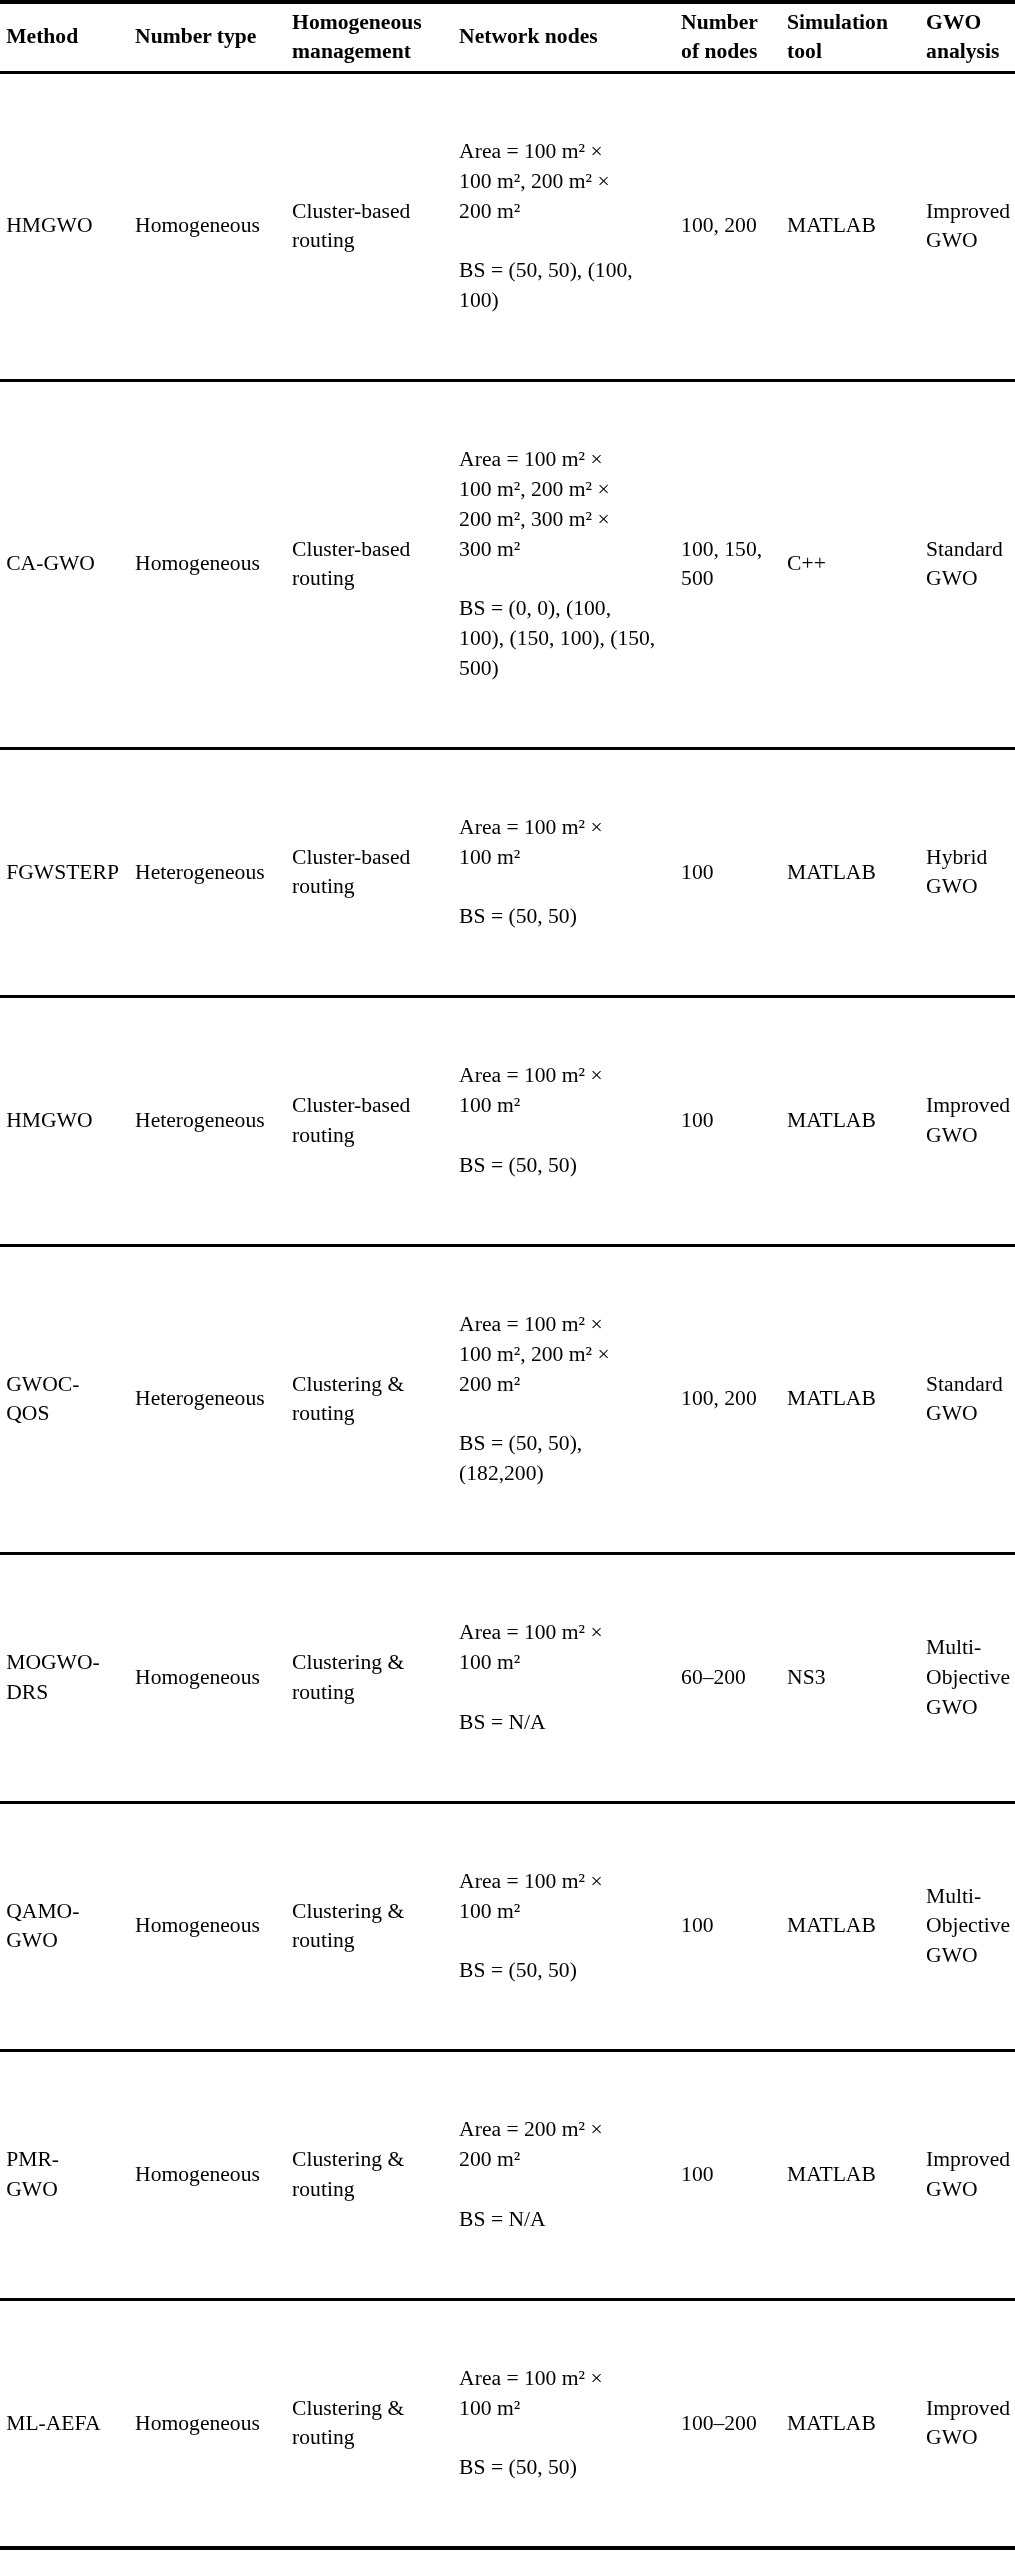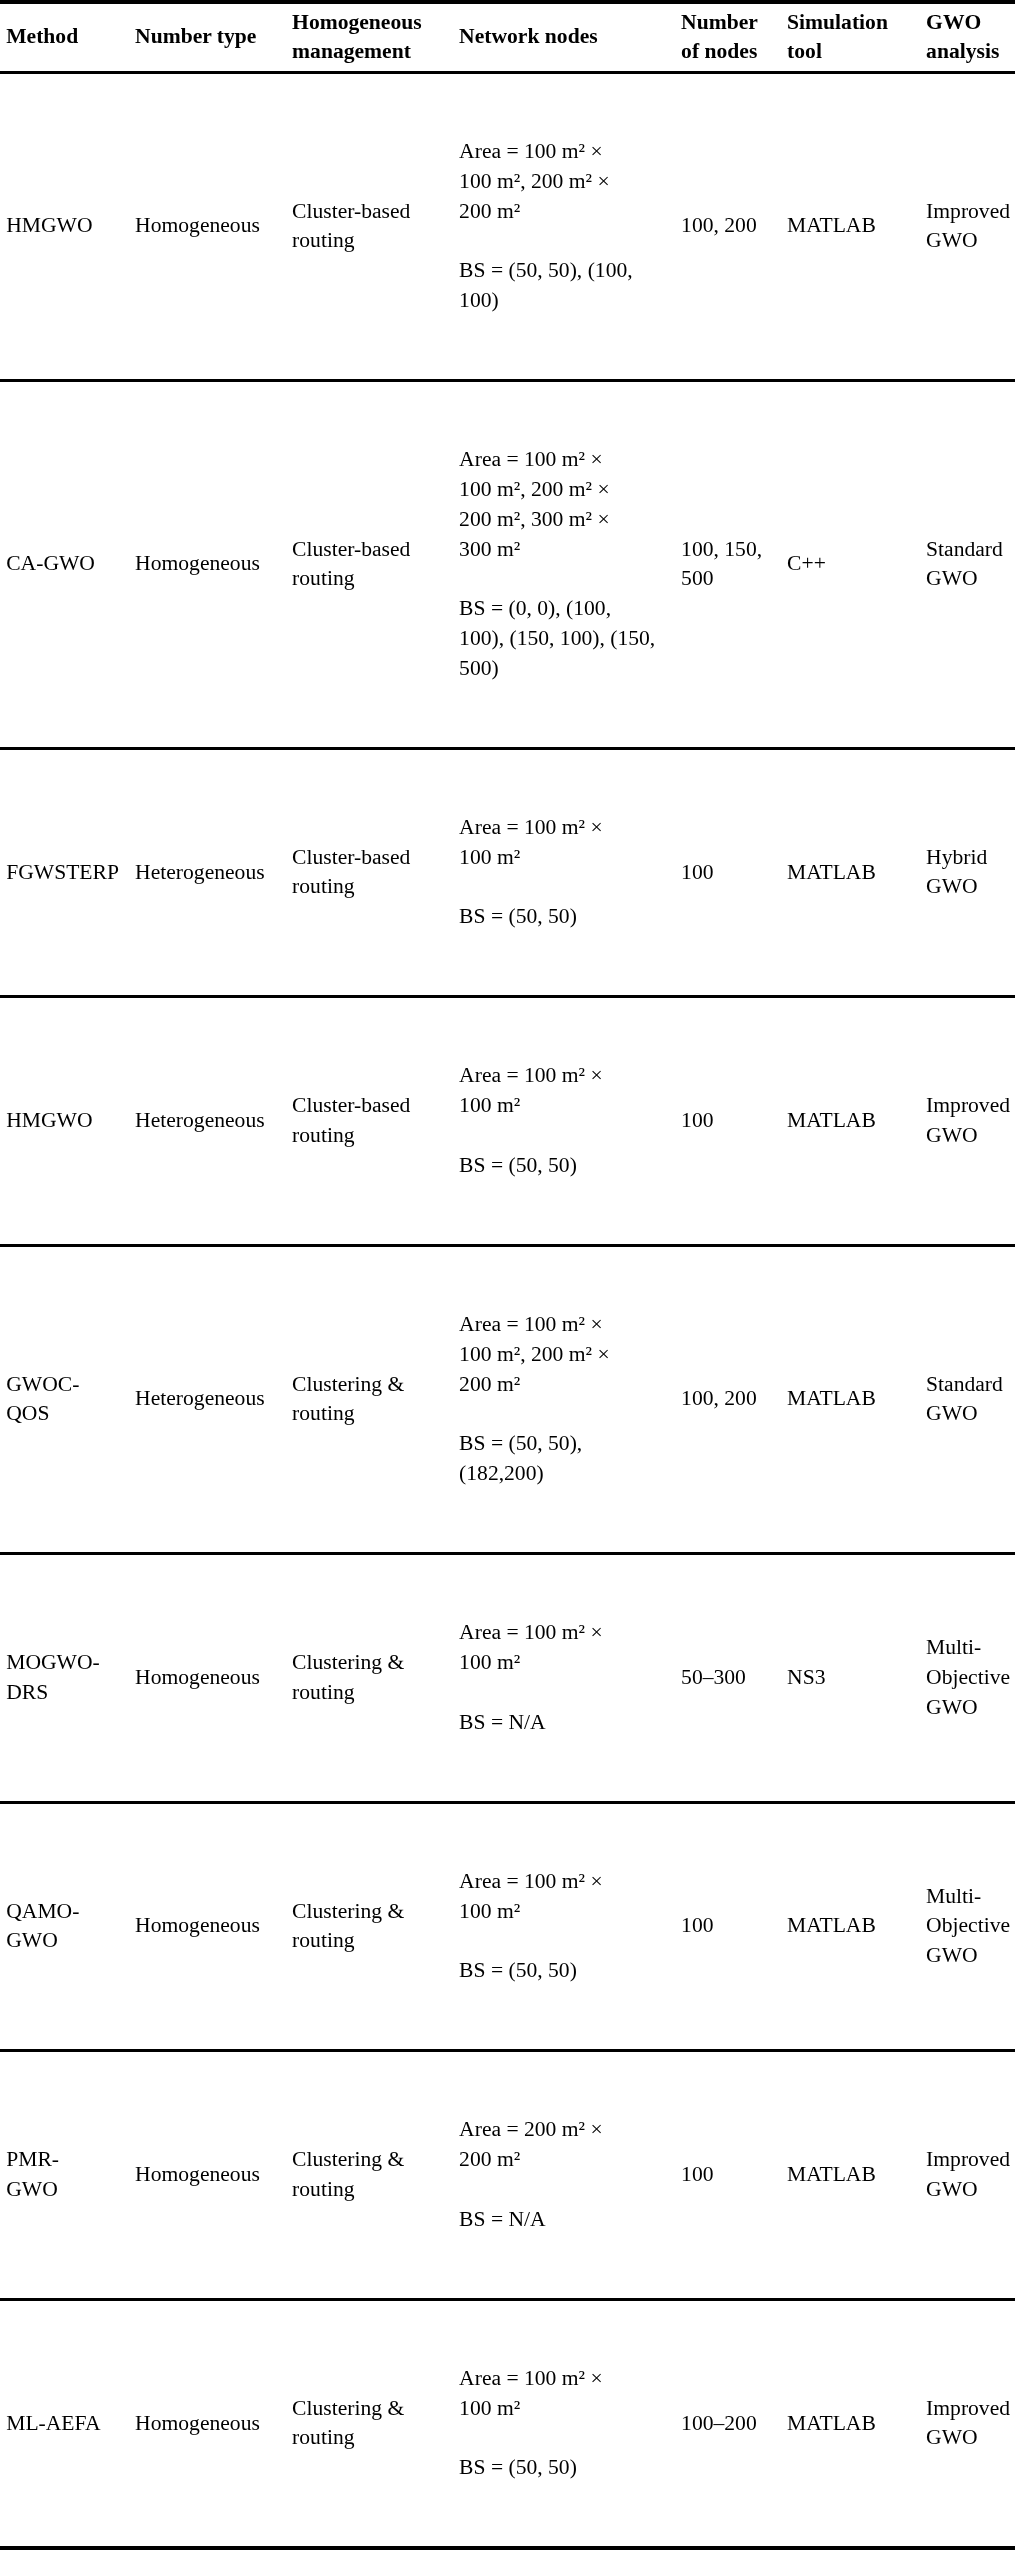--- a/index.html
+++ b/index.html
@@ -191,7 +191,7 @@
         <div>BS = N/A</div>
       </div>
     </td>
-    <td>50–300</td>
+    <td>60–200</td>
     <td>NS3</td>
     <td>Multi-
 Objective

